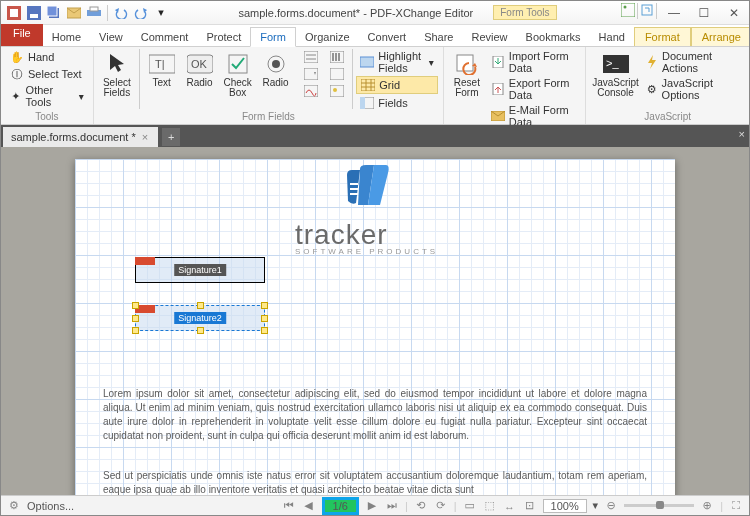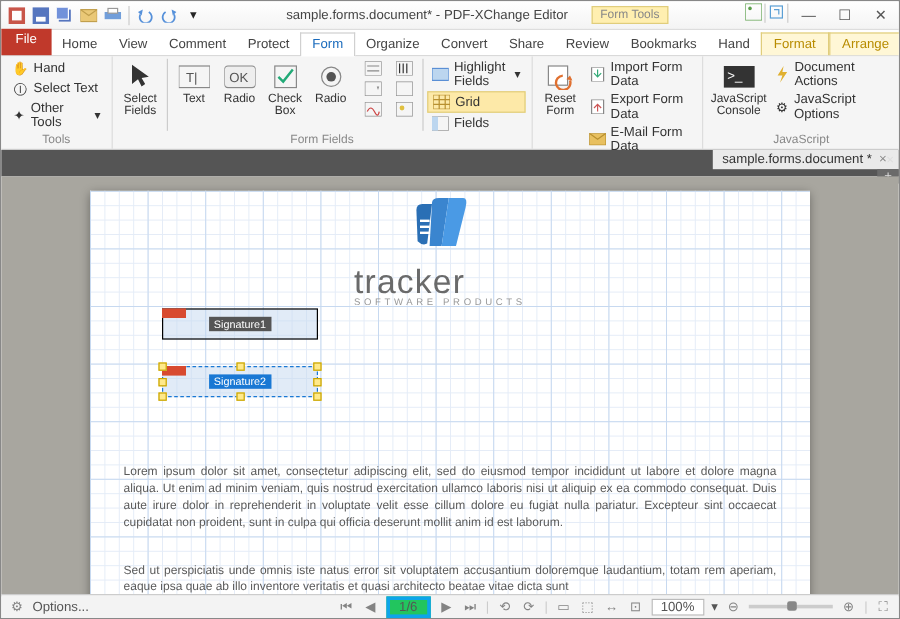--- a/index.html
+++ b/index.html
@@ -31,7 +31,7 @@
 .sm-btn{display:flex;align-items:center;gap:4px;padding:1px 4px;color:#333;font-size:10px;}
 .sm-btn .ic{width:14px;height:14px;display:flex;align-items:center;justify-content:center;}
 .sm-btn.active{background:#fde9a8;border:1px solid #e0cd7c;}
-.doctabs{height:22px;background:#555;display:flex;align-items:flex-end;position:relative;flex-direction:column;}
+.doctabs{height:22px;background:#555;display:flex;align-items:flex-end;position:relative;}
 .doctab{background:#eaeaea;padding:2px 10px 2px 8px;display:flex;align-items:center;gap:6px;font-size:11px;color:#333;margin-left:2px;height:20px;}
 .doctab .x{color:#888;}
 .addtab{width:18px;height:18px;background:#6a6a6a;color:#ddd;display:flex;align-items:center;justify-content:center;margin-left:4px;margin-bottom:1px;}

